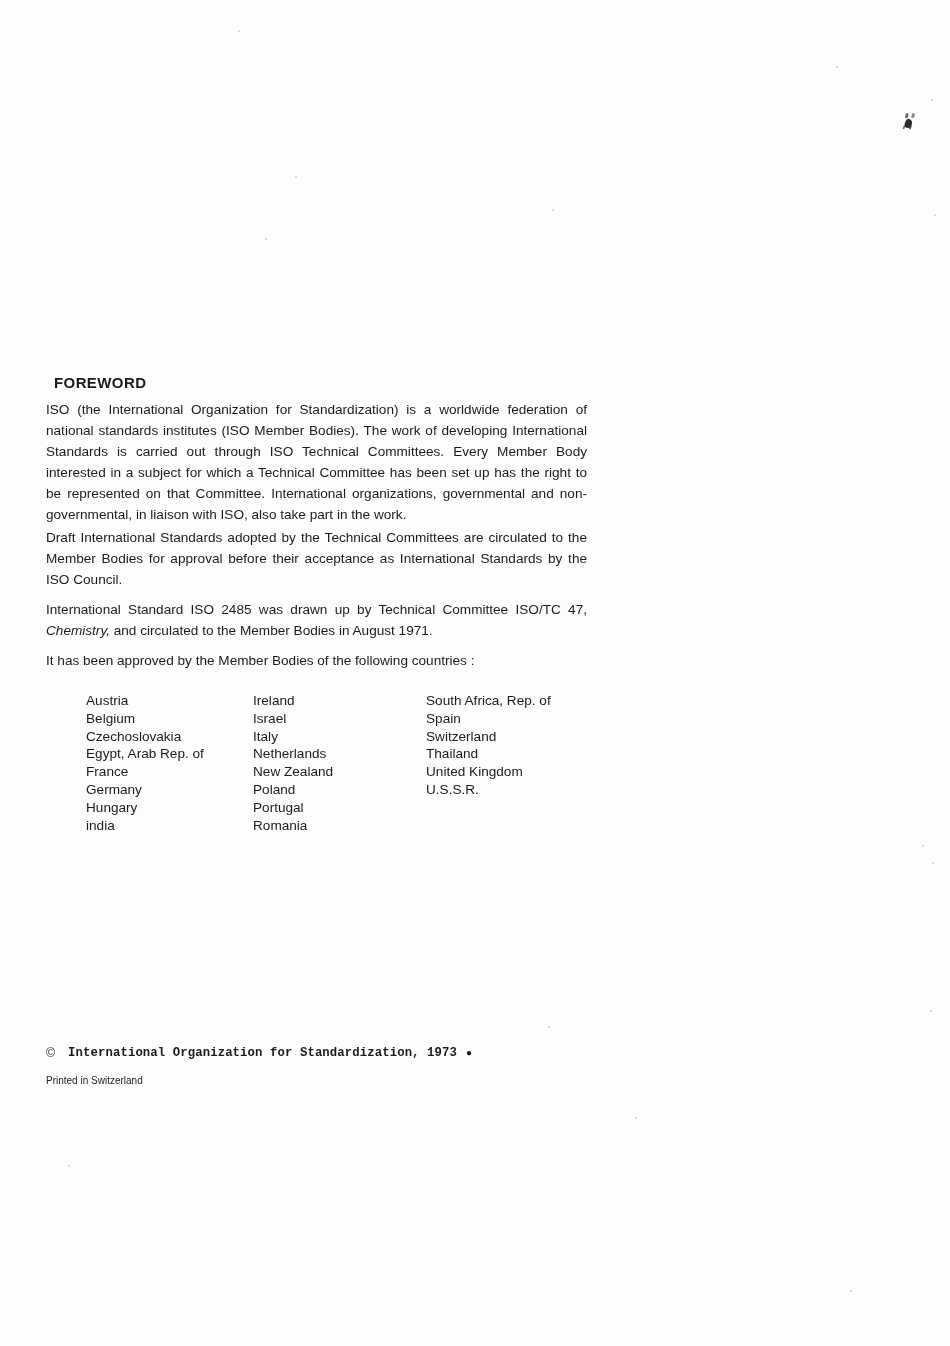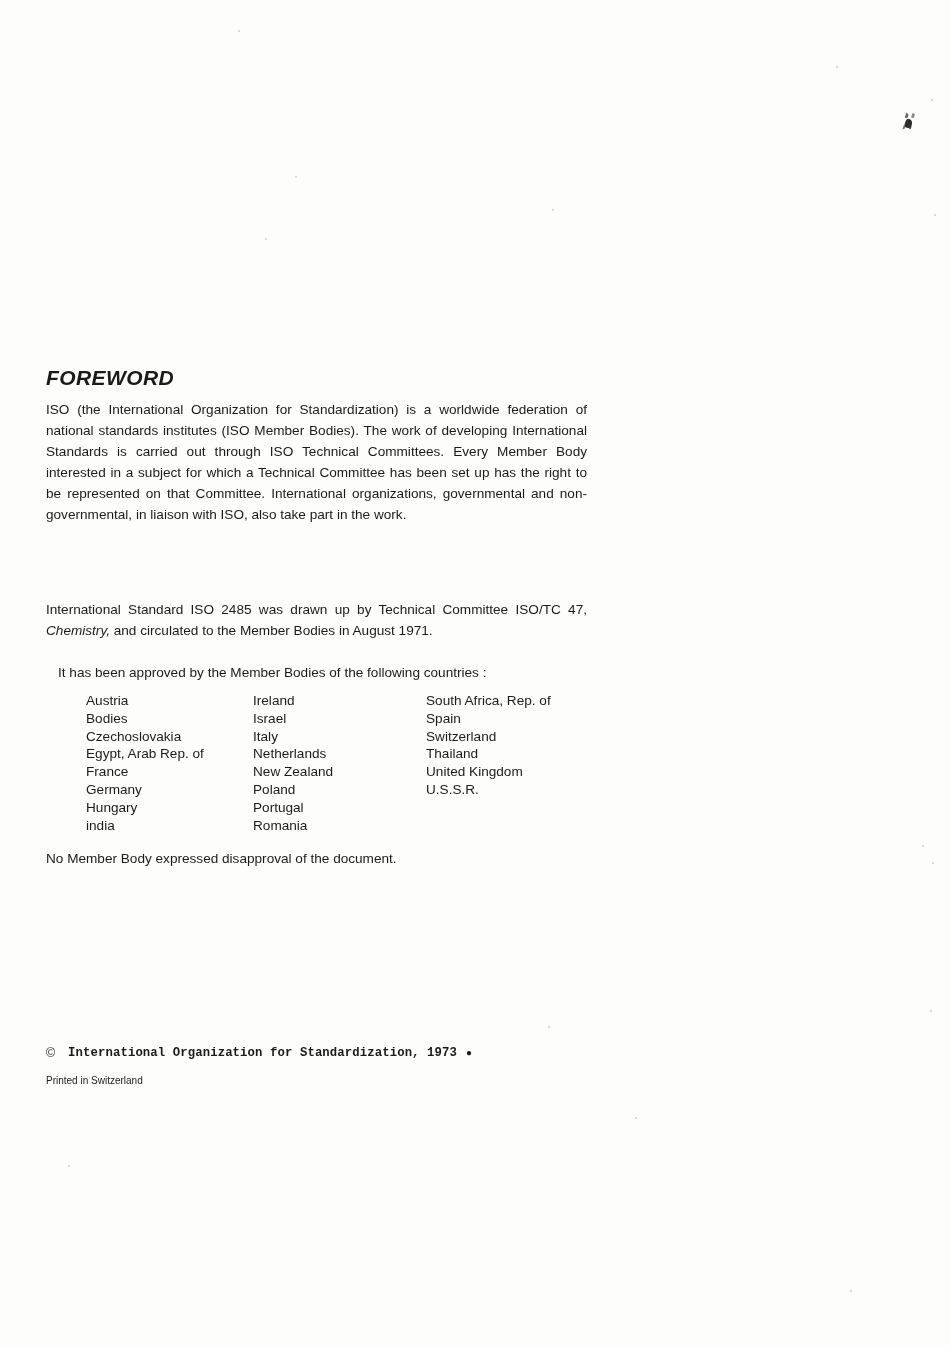--- a/index.html
+++ b/index.html
@@ -23,11 +23,10 @@
     position: absolute;
     left: 46px;
     top: 366px;
-    margin: 0;
-    font-size: 21px;
+    margin: 8px;
+    font-size: 15px;
     font-weight: bold;
     letter-spacing: 0.4px;
-    font-style: italic;
   }
   .para {
     position: absolute;

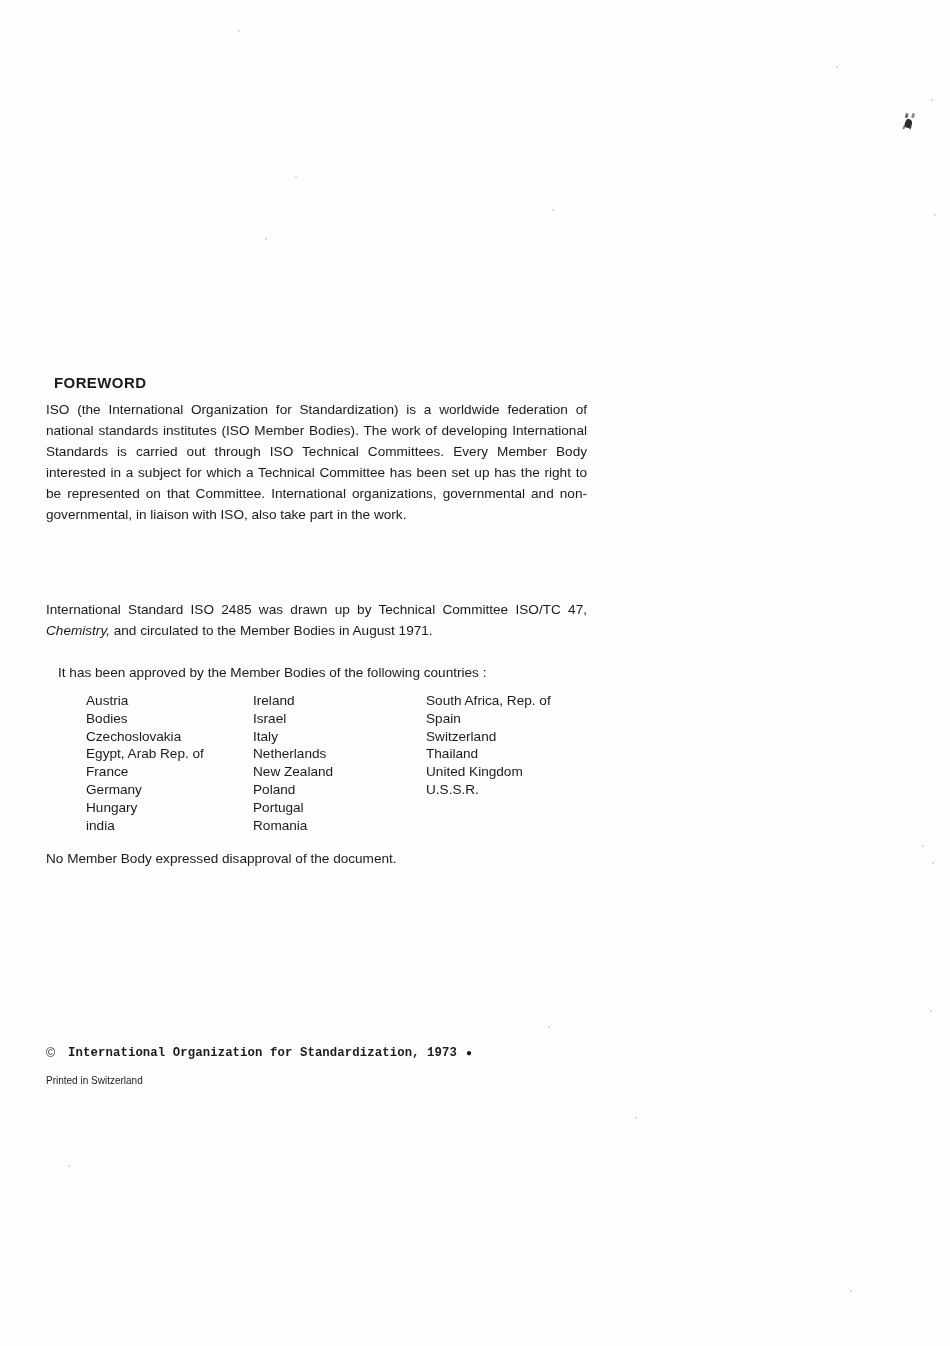--- a/index.html
+++ b/index.html
@@ -125,6 +125,7 @@
 
   <p class="para p1">ISO (the International Organization for Standardization) is a worldwide federation of national standards institutes (ISO Member Bodies). The work of developing International Standards is carried out through ISO Technical Committees. Every Member Body interested in a subject for which a Technical Committee has been set up has the right to be represented on that Committee. International organizations, governmental and non-governmental, in liaison with ISO, also take part in the work.</p>
 
+  <p class="para p2">Draft International Standards adopted by the Technical Committees are circulated to the Member Bodies for approval before their acceptance as International Standards by the ISO Council.</p>
 
   <p class="para p3"><span>International Standard ISO 2485 was drawn up by Technical Committee ISO/TC 47, </span><em>Chemistry,</em><span> and circulated to the Member Bodies in August 1971.</span></p>
 

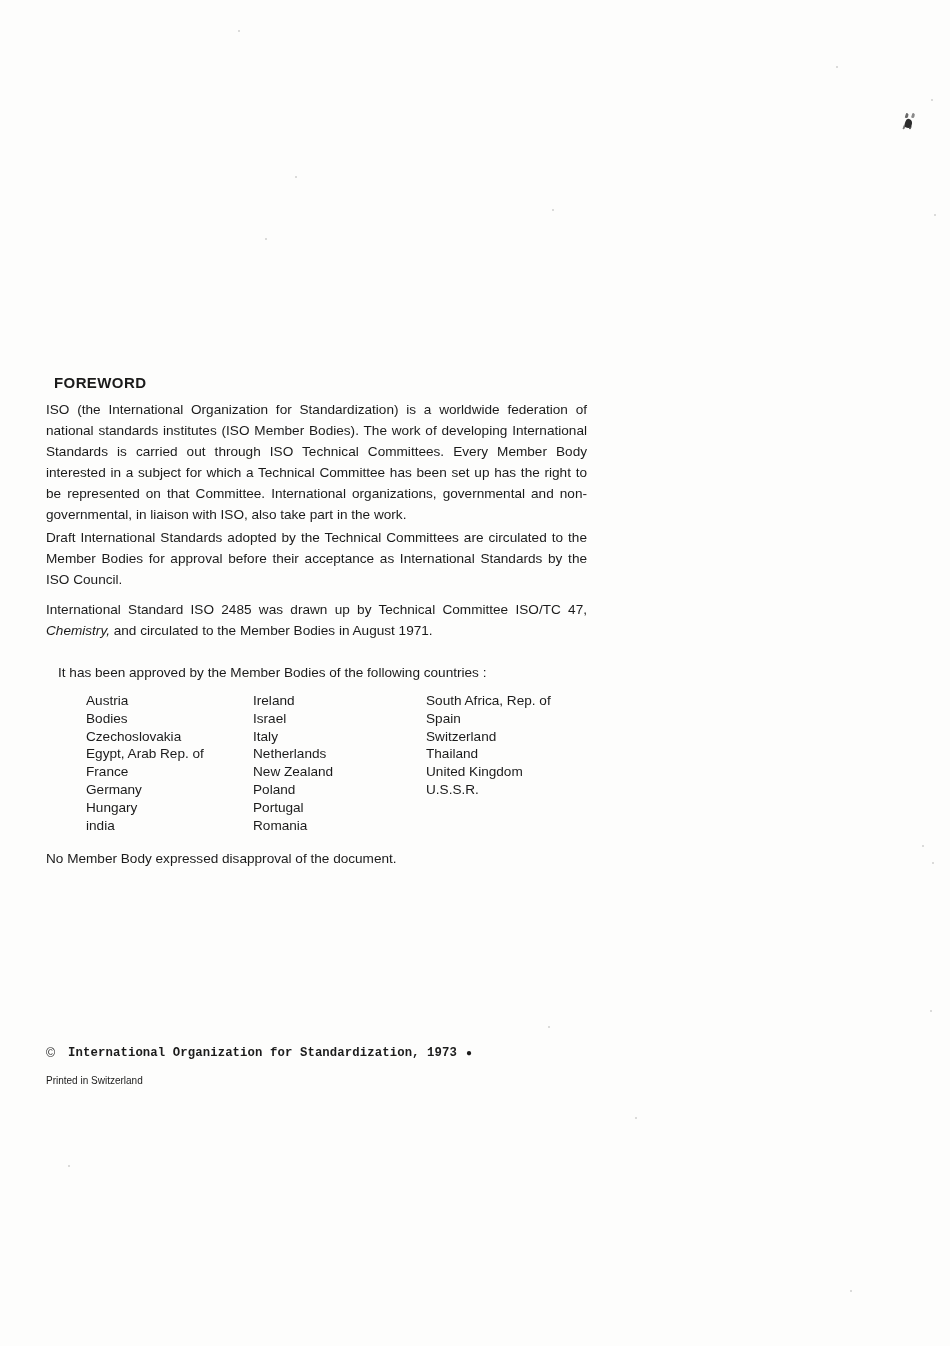--- a/index.html
+++ b/index.html
@@ -45,7 +45,7 @@
     position: absolute;
     left: 46px;
     top: 653px;
-    margin: 12px;
+    margin: 0;
     font-size: 13.6px;
   }
   .countries {

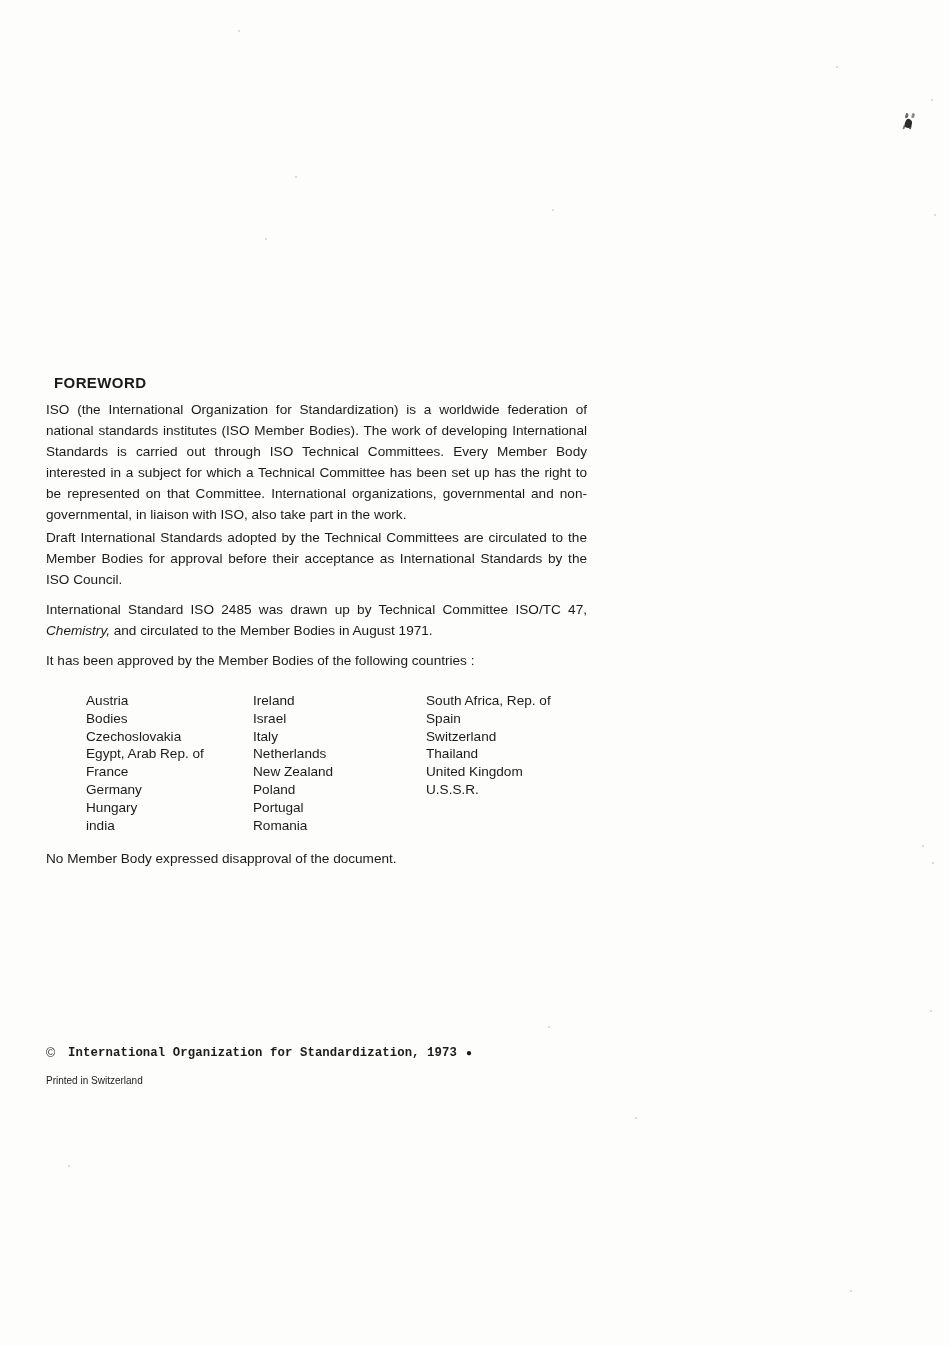--- a/index.html
+++ b/index.html
@@ -134,7 +134,7 @@
   <div class="countries">
     <ul class="country-col col1">
       <li>Austria</li>
-      <li>Bodies</li>
+      <li>Belgium</li>
       <li>Czechoslovakia</li>
       <li>Egypt, Arab Rep. of</li>
       <li>France</li>

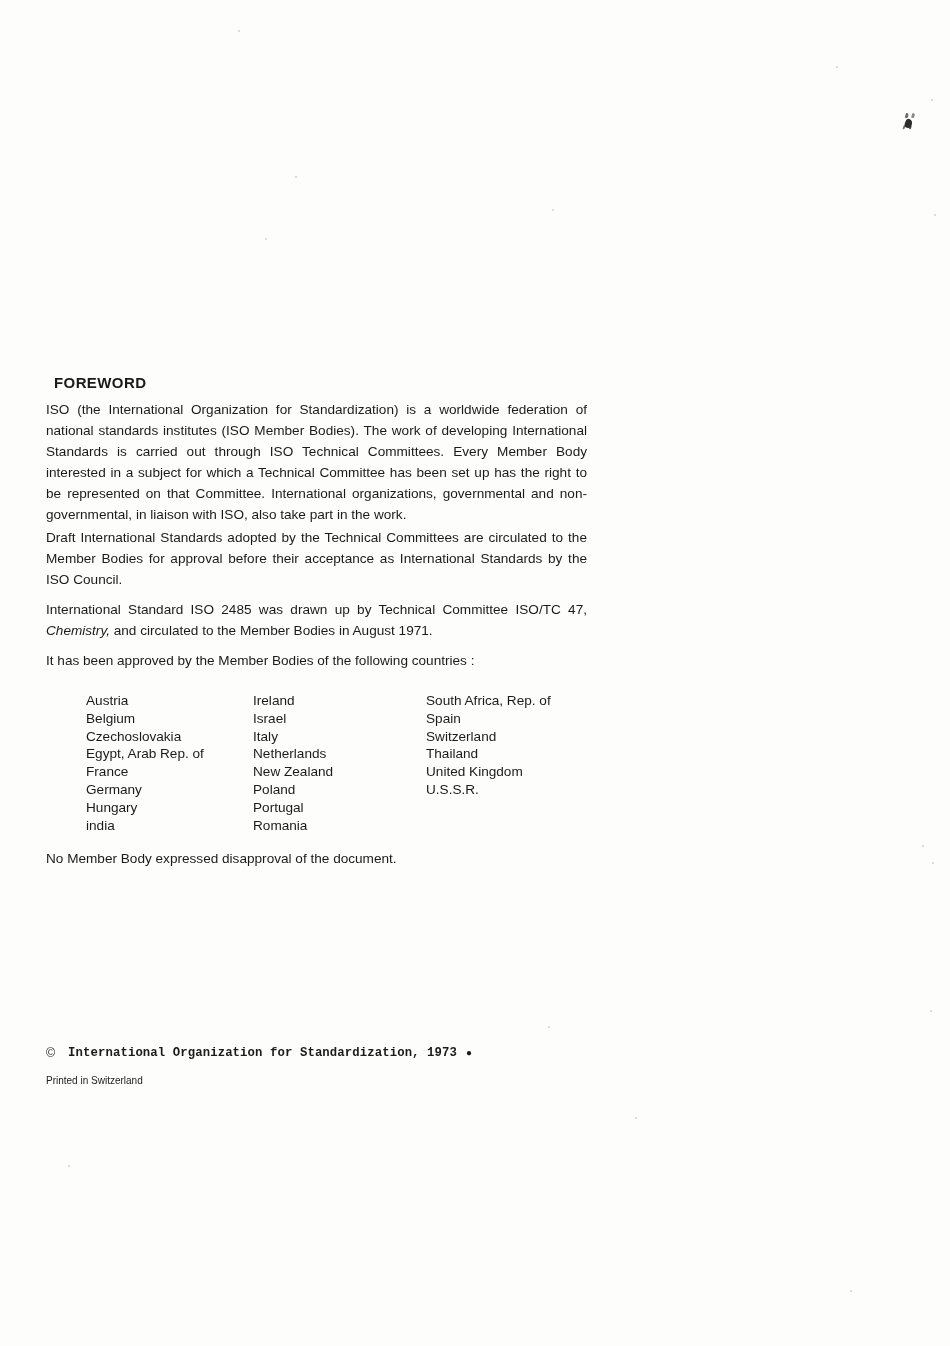--- a/index.html
+++ b/index.html
@@ -162,7 +162,6 @@
     </ul>
   </div>
 
-  <p class="disapproval">No Member Body expressed disapproval of the document.</p>
 
   <div class="copyright">
     <span class="csym">©</span>

